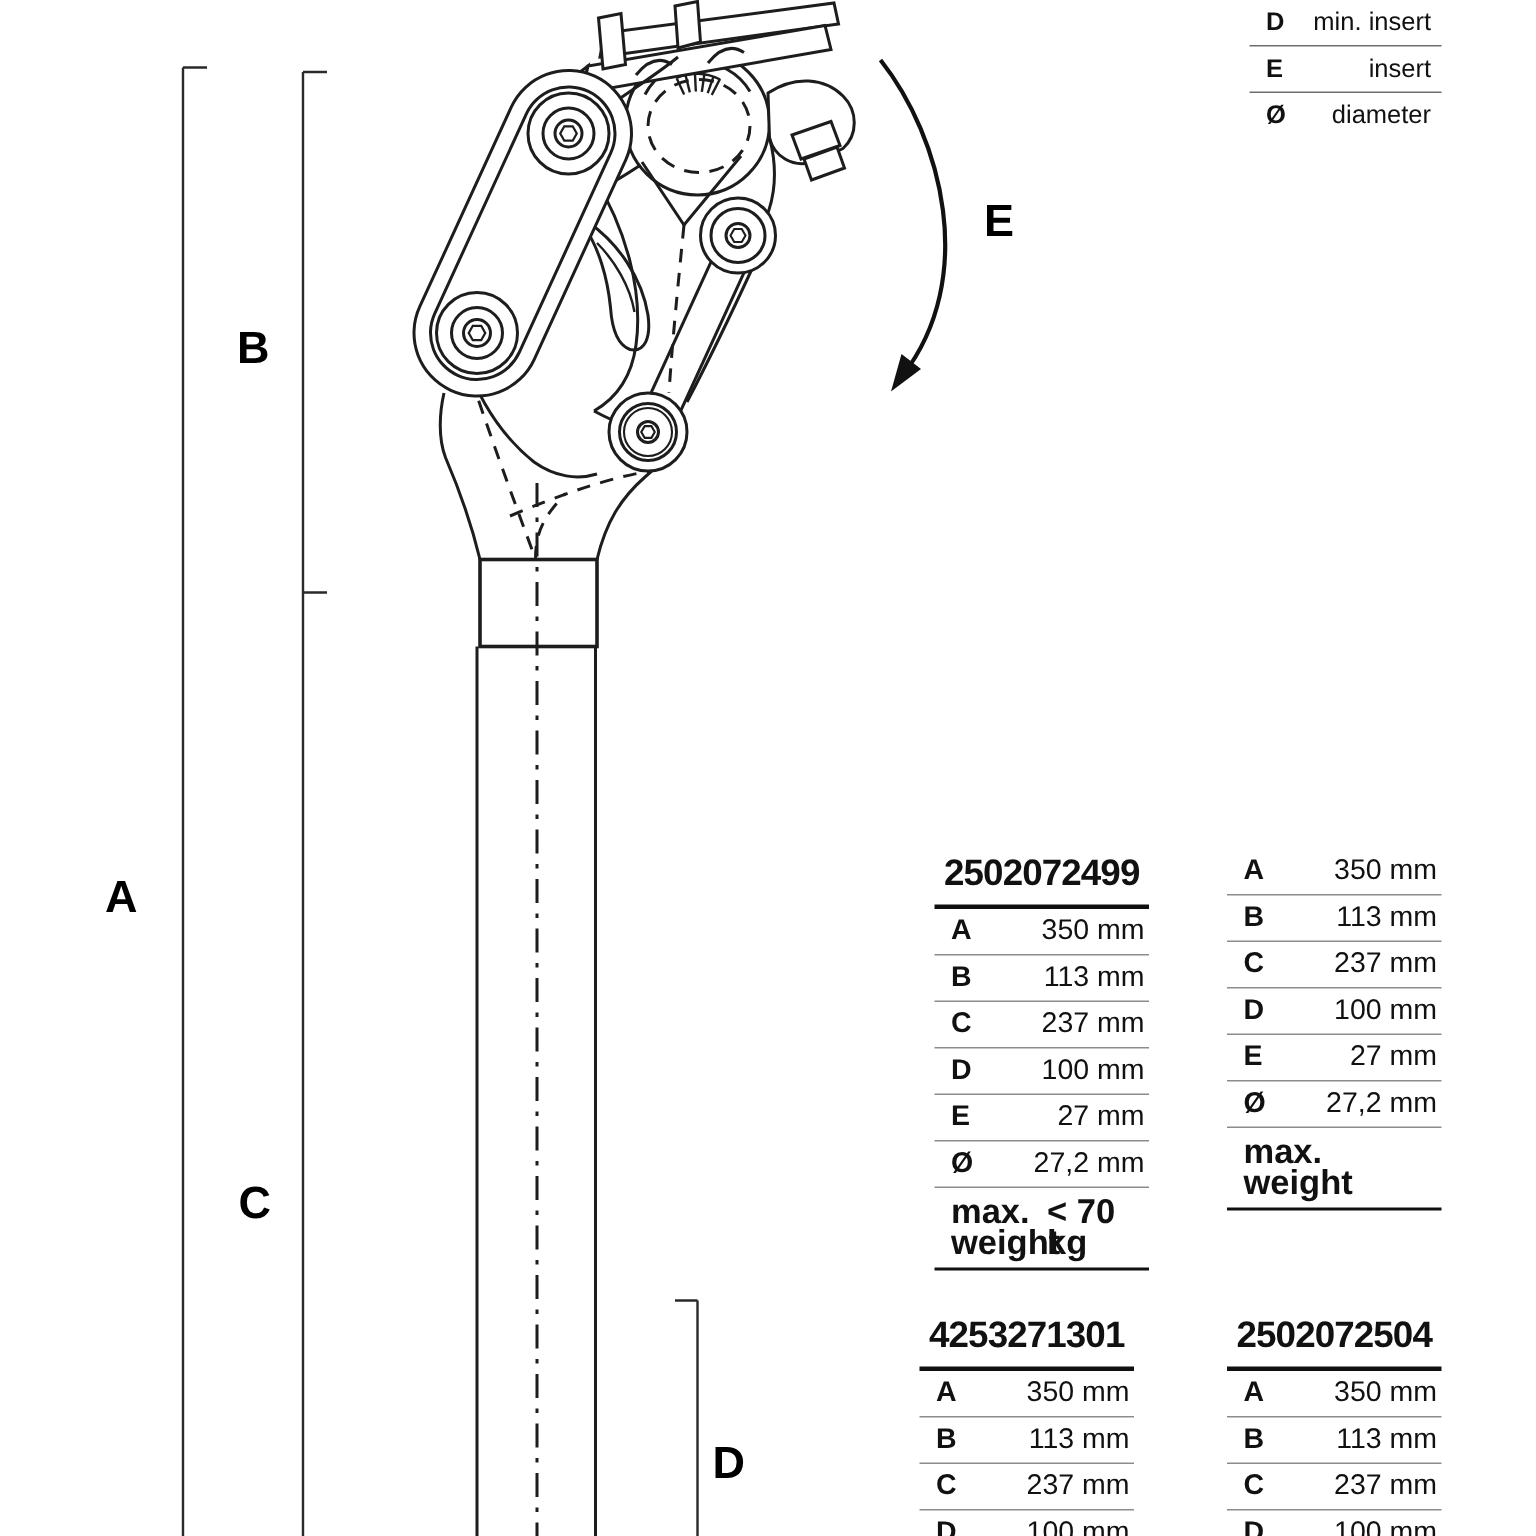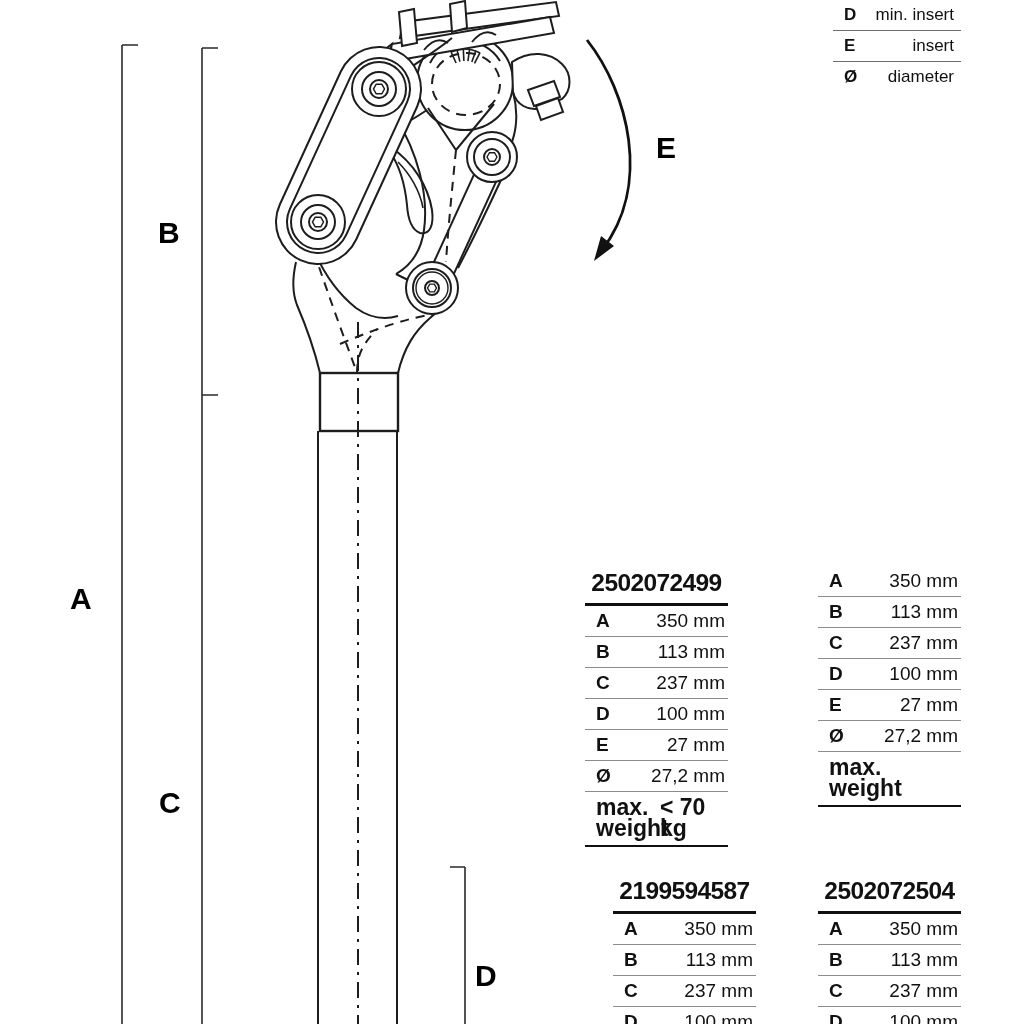--- a/index.html
+++ b/index.html
@@ -195,7 +195,7 @@
   </div>
 </div>
 
-<div class="spec-table" style="left:585px;top:566px;">
+<div class="spec-table" style="left:623px;top:566px;">
   <div class="spec-title">2502072499</div>
   <div class="spec-row">
         <span class="spec-key">A</span>

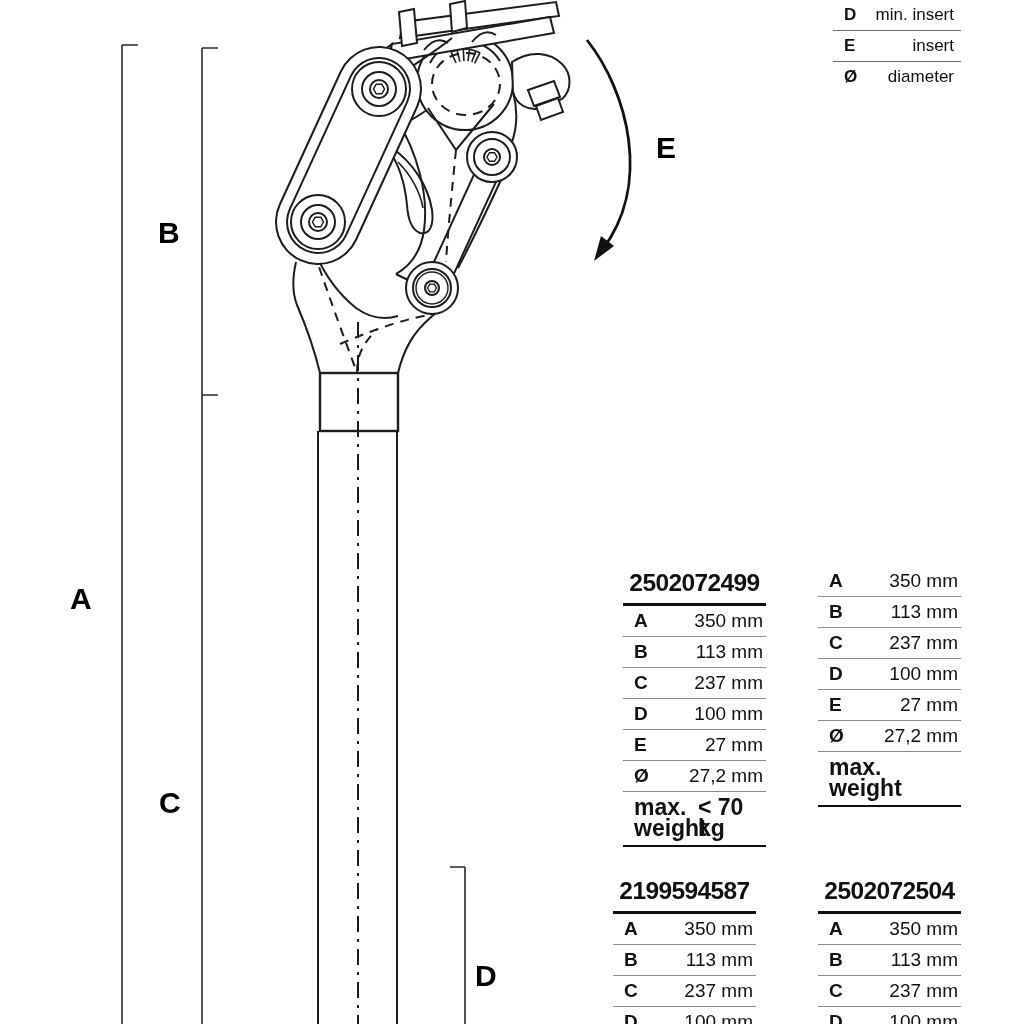--- a/index.html
+++ b/index.html
@@ -258,7 +258,7 @@
 </div>
 
 <div class="spec-table" style="left:613px;top:874px;">
-  <div class="spec-title">2199594587</div>
+  <div class="spec-title">4253271301</div>
   <div class="spec-row">
         <span class="spec-key">A</span>
         <span class="spec-val">350 mm</span>

